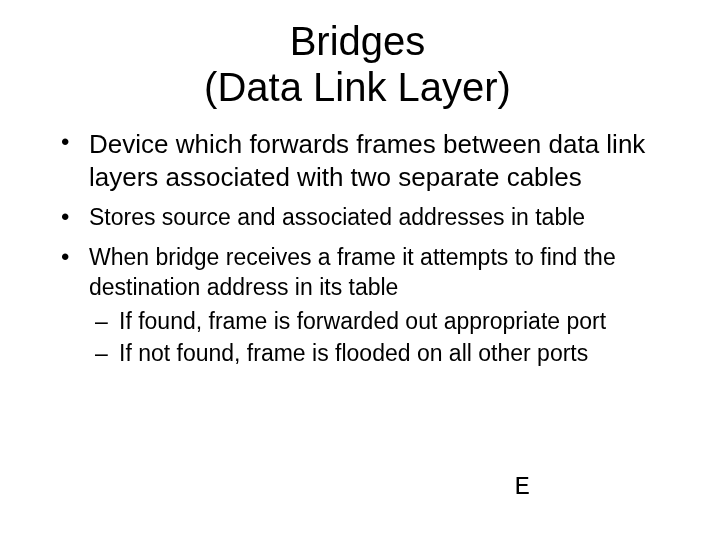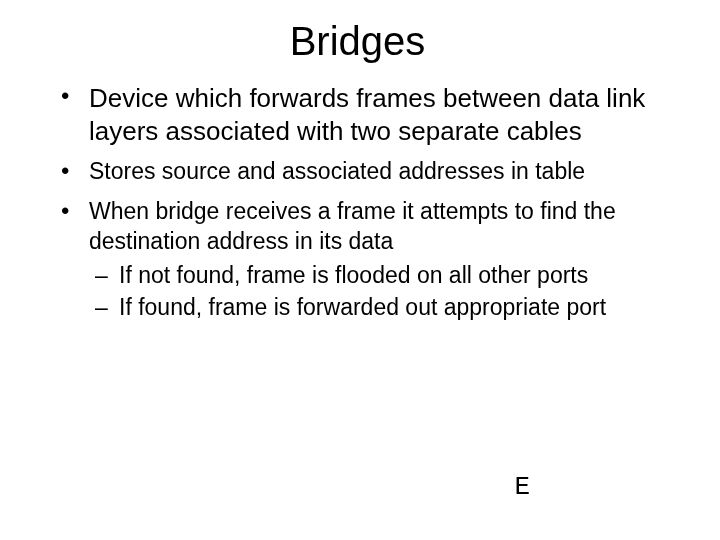--- a/index.html
+++ b/index.html
@@ -88,6 +88,7 @@
 
   <div class="title">
     <span>Bridges</span><br>
+    <span>(Data Link Layer)</span>
   </div>
 
   <div class="body">

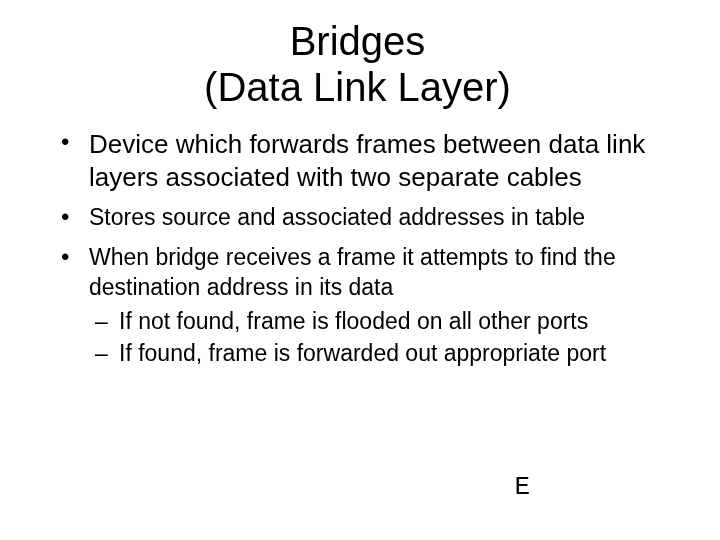--- a/index.html
+++ b/index.html
@@ -100,7 +100,7 @@
         <span>Stores source and associated addresses in table</span>
       </li>
       <li class="med">
-        <span>When bridge receives a frame it attempts to find the destination address in its data</span>
+        <span>When bridge receives a frame it attempts to find the destination address in its table</span>
         <ul class="lvl2">
           <li>
             <span>If not found, frame is flooded on all other ports</span>

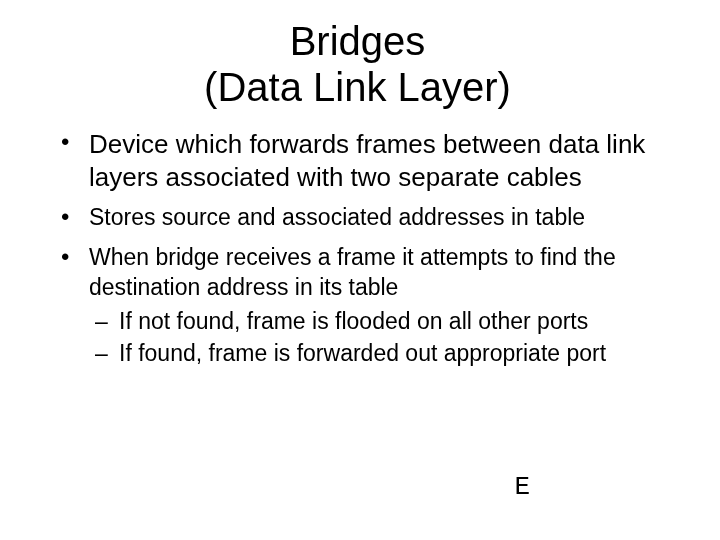--- a/index.html
+++ b/index.html
@@ -103,10 +103,10 @@
         <span>When bridge receives a frame it attempts to find the destination address in its table</span>
         <ul class="lvl2">
           <li>
-            <span>If not found, frame is flooded on all other ports</span>
+            <span>If found, frame is forwarded out appropriate port</span>
           </li>
           <li>
-            <span>If found, frame is forwarded out appropriate port</span>
+            <span>If not found, frame is flooded on all other ports</span>
           </li>
         </ul>
       </li>

